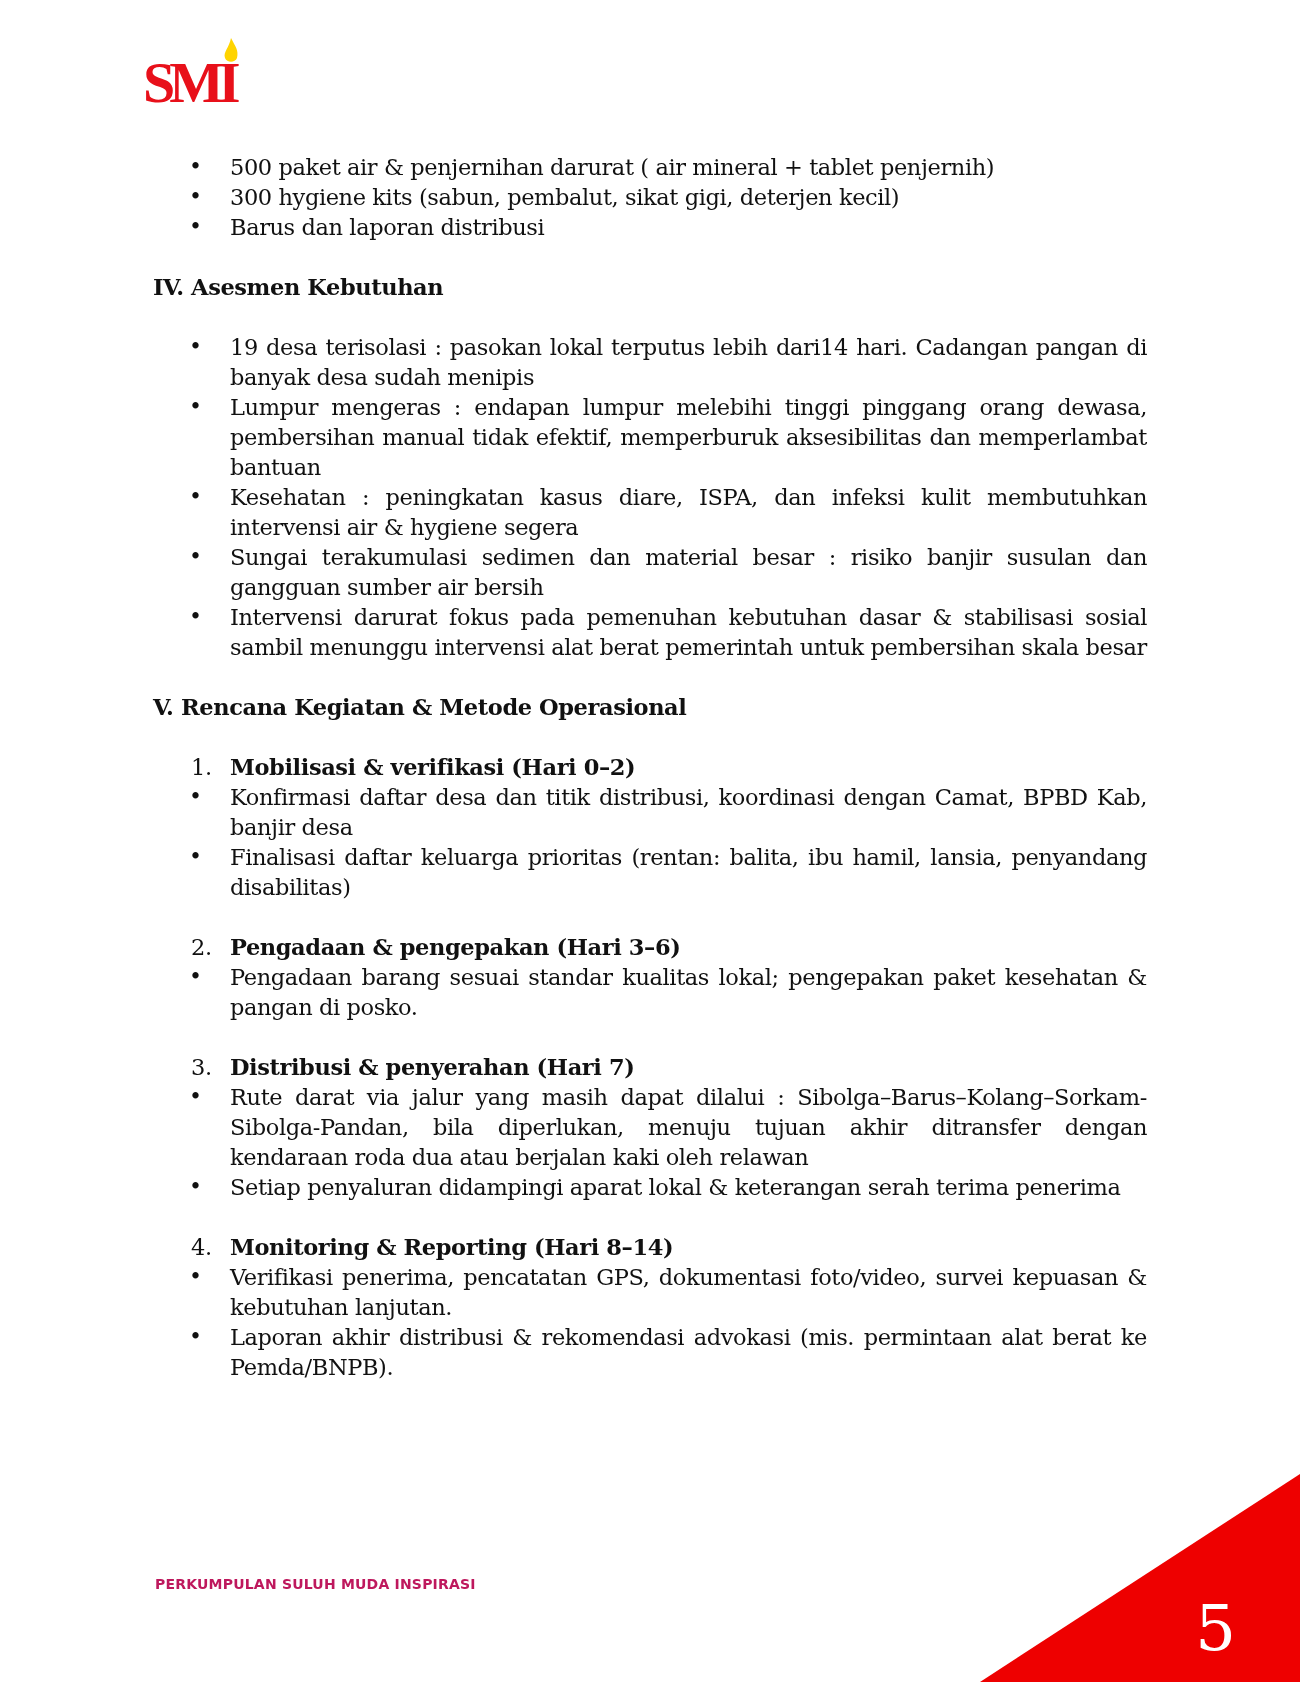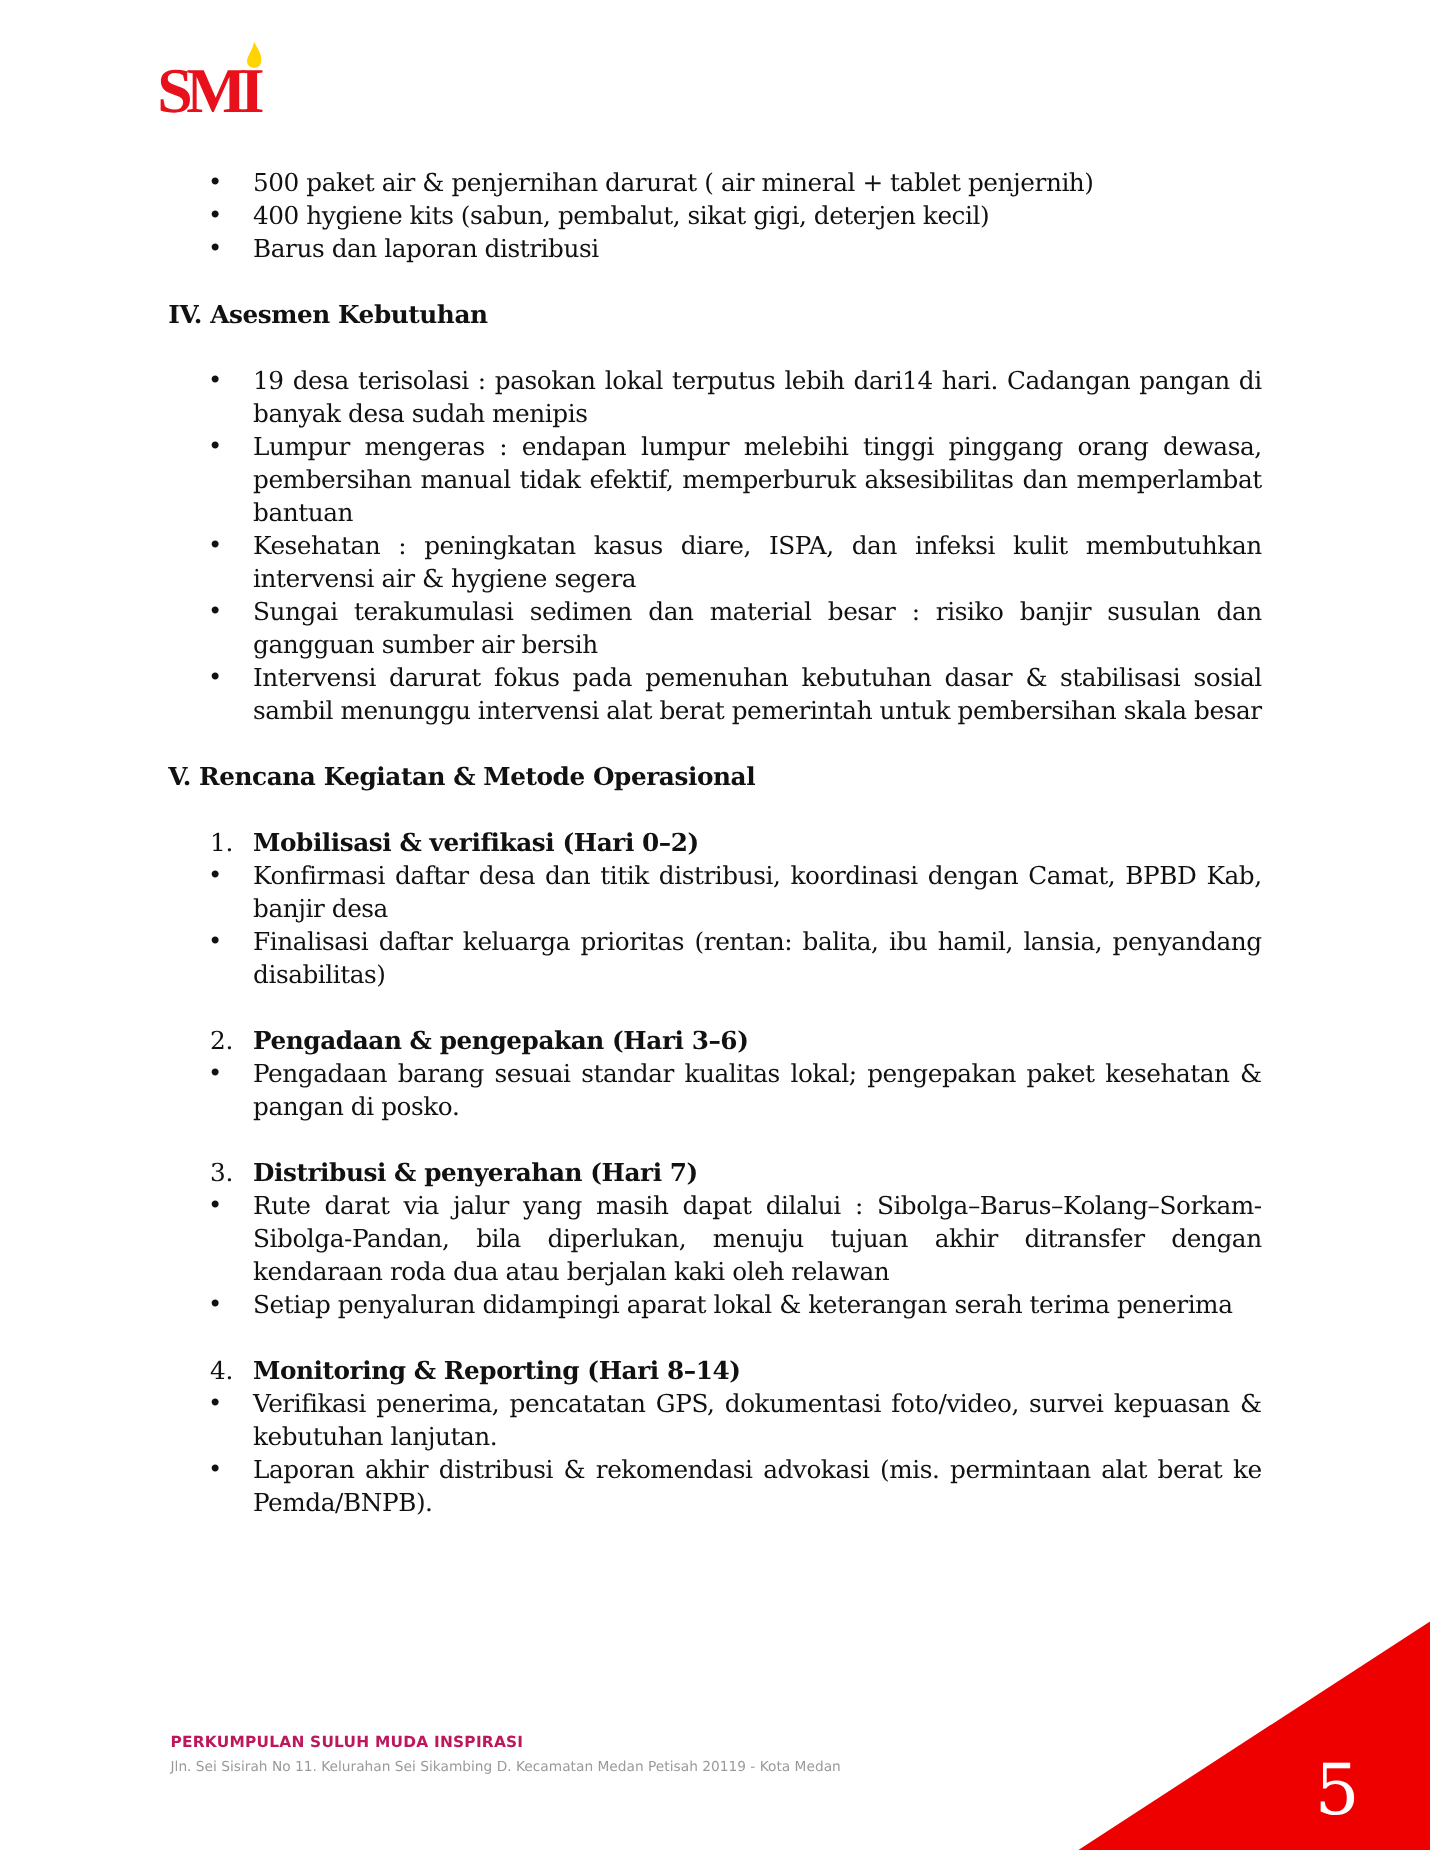--- a/index.html
+++ b/index.html
@@ -34,7 +34,7 @@
 <div class="content">
   <ul>
     <li class="bullet">500 paket air &amp; penjernihan darurat ( air mineral + tablet penjernih)</li>
-    <li class="bullet">400 hygiene kits (sabun, pembalut, sikat gigi, deterjen kecil)</li>
+    <li class="bullet">300 hygiene kits (sabun, pembalut, sikat gigi, deterjen kecil)</li>
     <li class="bullet">Barus dan laporan distribusi</li>
   </ul>
   <div class="gap-s"></div>

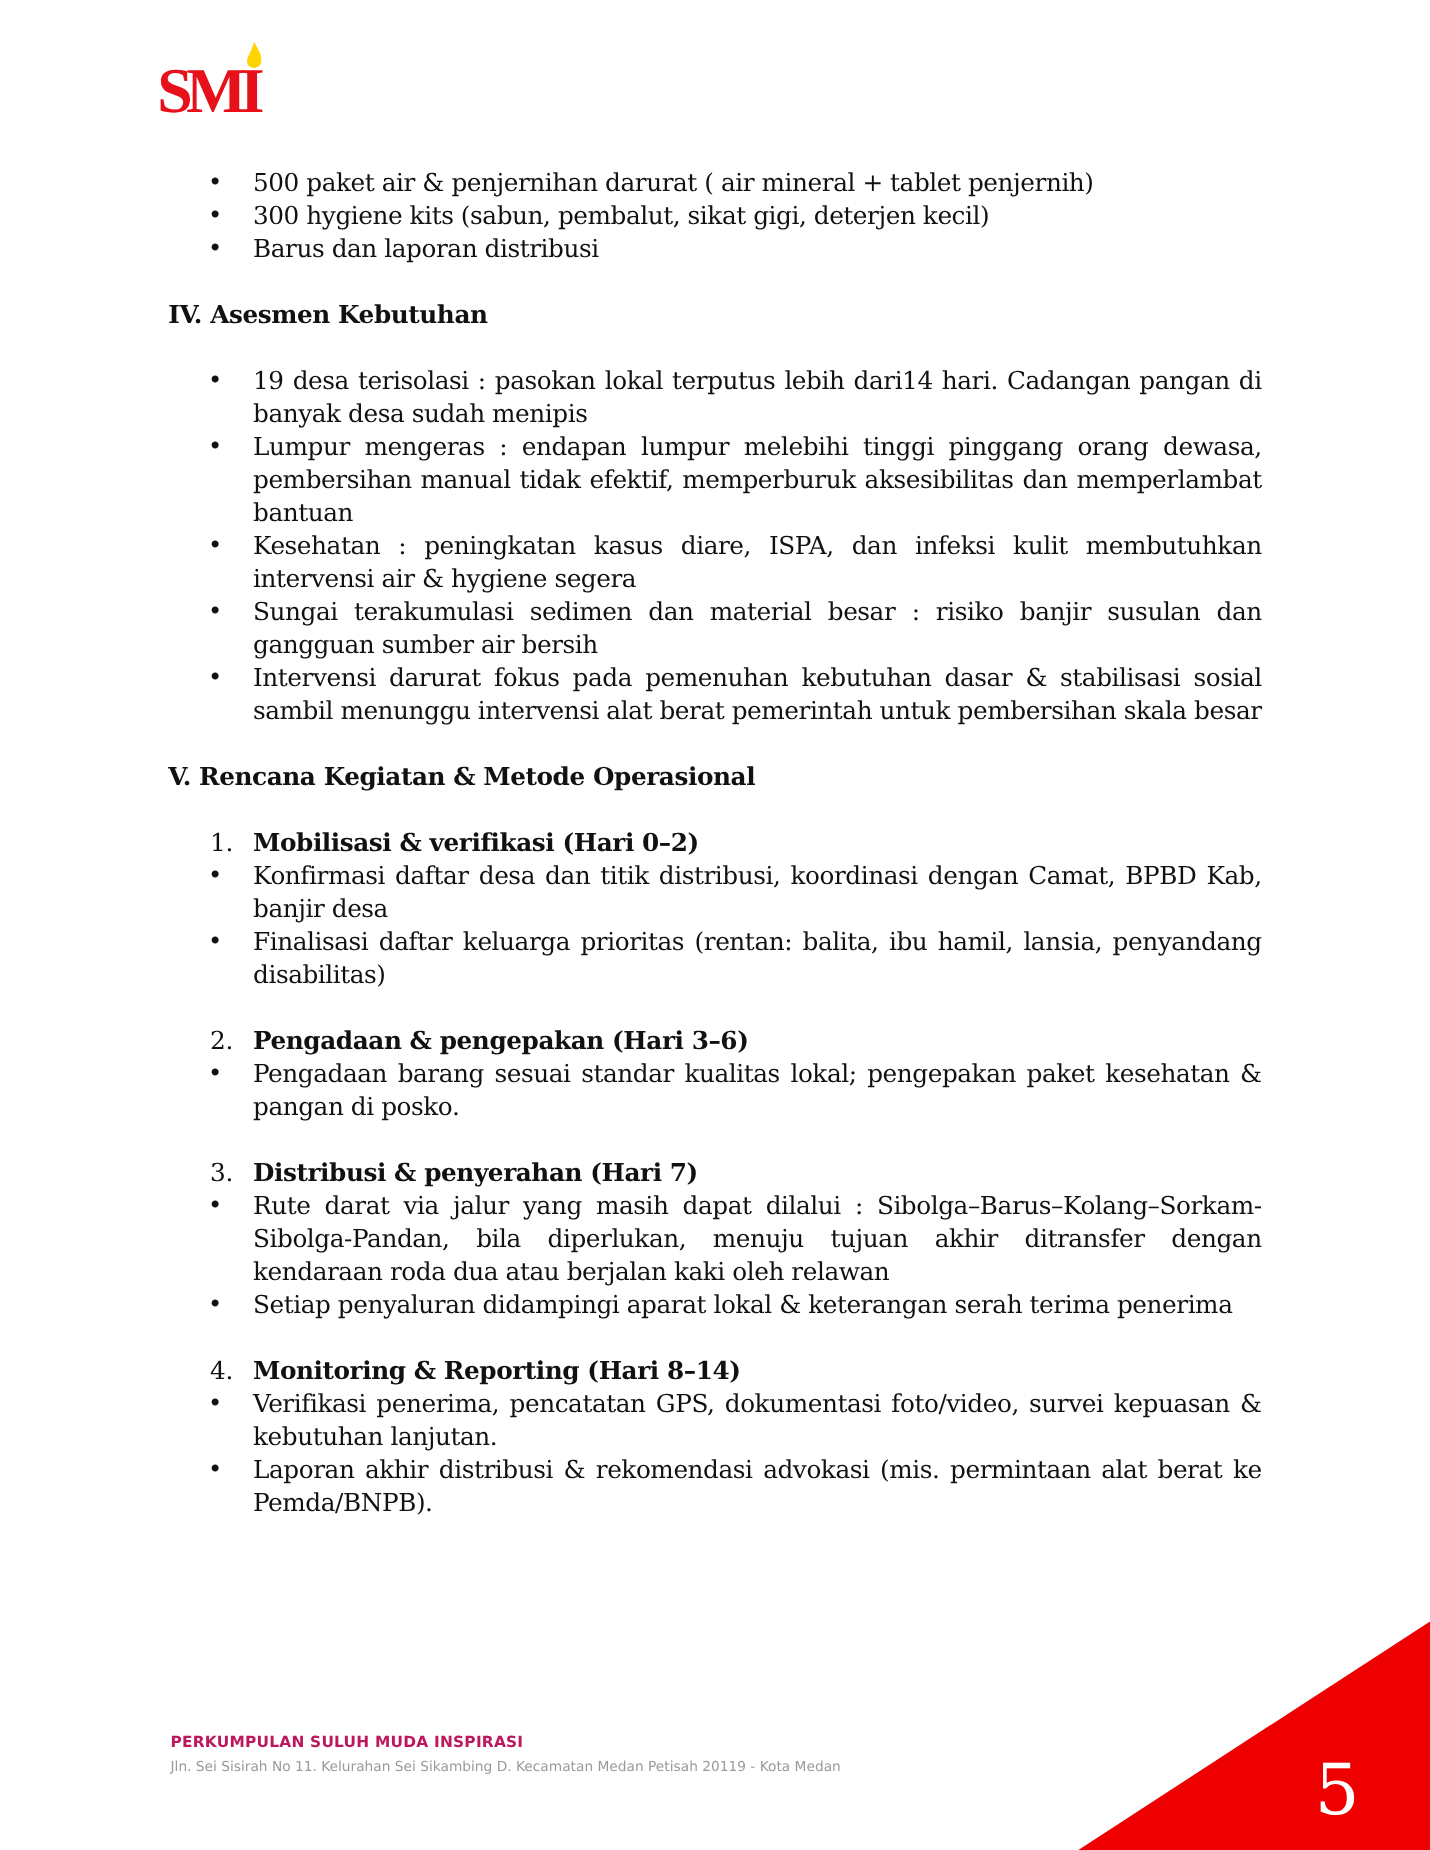--- a/index.html
+++ b/index.html
@@ -78,7 +78,6 @@
 
 <div class="footer">
   <div class="org">PERKUMPULAN SULUH MUDA INSPIRASI</div>
-  <div class="addr">Jln. Sei Sisirah No 11. Kelurahan Sei Sikambing D. Kecamatan Medan Petisah 20119 - Kota Medan</div>
 </div>
 
 <svg class="corner" viewBox="0 0 320 208" preserveAspectRatio="none">

